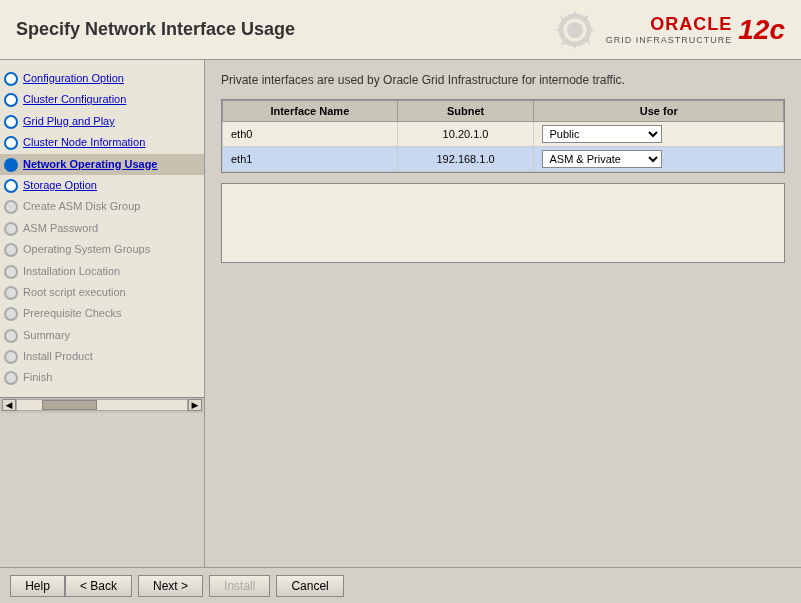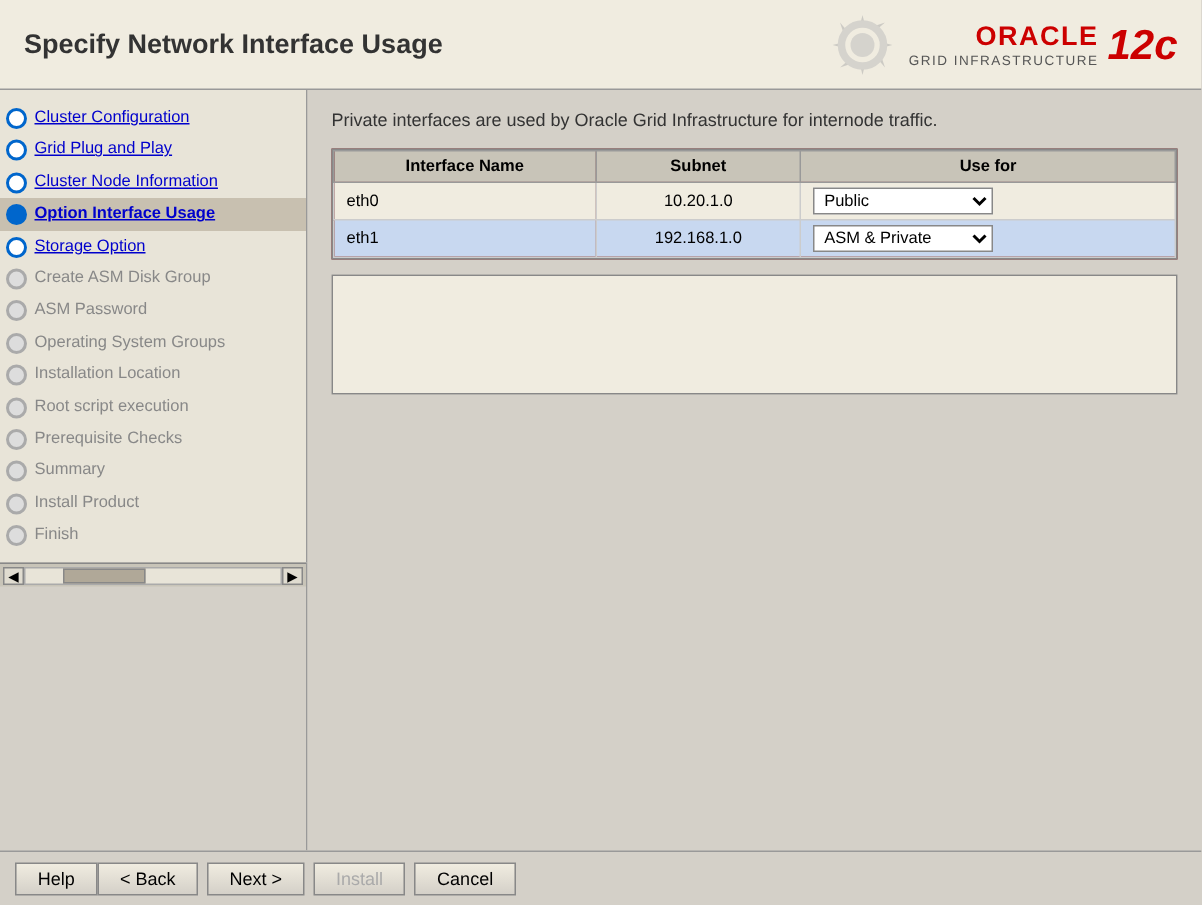--- a/index.html
+++ b/index.html
@@ -283,6 +283,10 @@
 
   <div style="display:flex;flex-direction:column;width:205px;border-right:1px solid #999;">
     <div class="sidebar" id="sidebar-nav">
+    <div class="sidebar-item clickable">
+          <div class="bullet" style="border-color: rgb(0, 102, 204); background: rgb(255, 255, 255);"></div>
+          <span class="sidebar-item-label">Configuration Option</span>
+        </div>
         <div class="sidebar-item clickable">
           <div class="bullet" style="border-color: rgb(0, 102, 204); background: rgb(255, 255, 255);"></div>
           <span class="sidebar-item-label">Cluster Configuration</span>

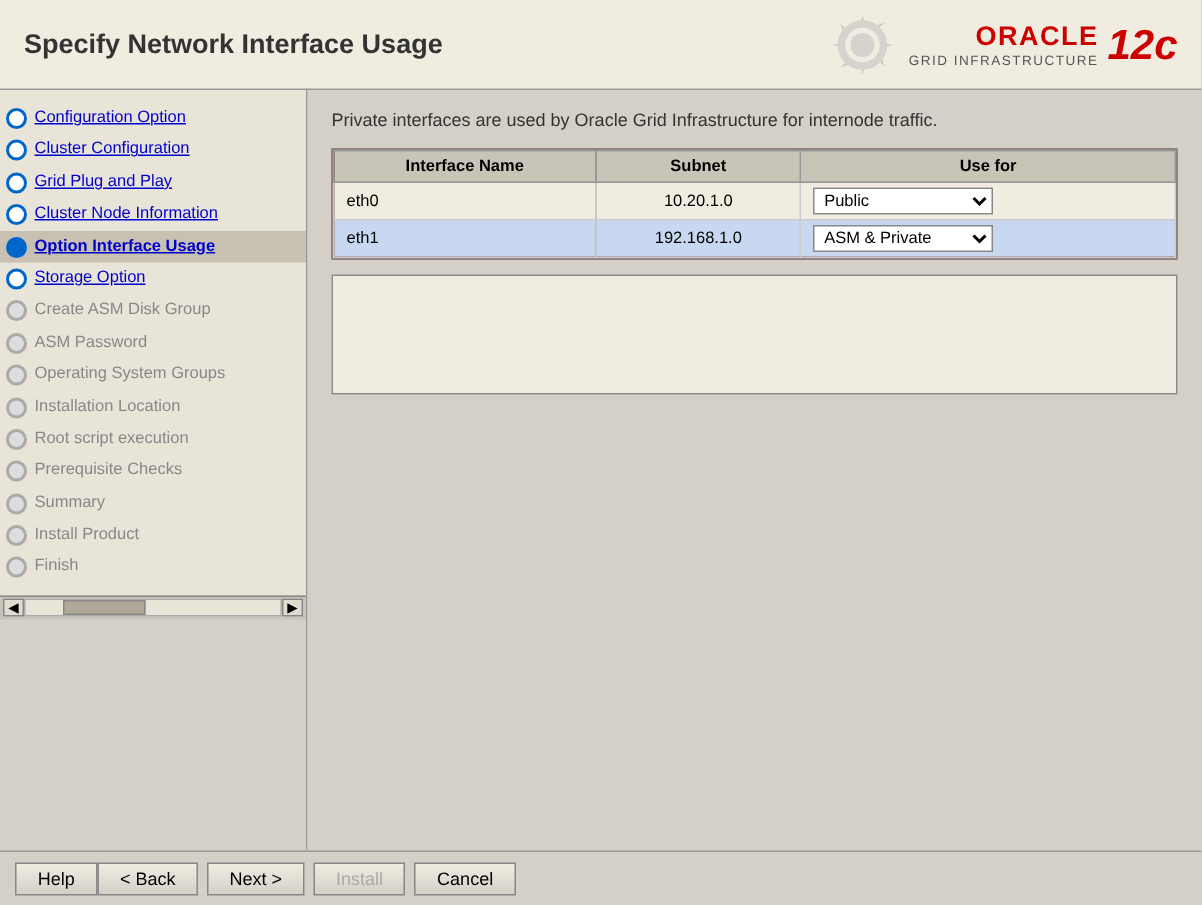--- a/index.html
+++ b/index.html
@@ -301,7 +301,7 @@
         </div>
         <div class="sidebar-item active">
           <div class="bullet" style="background: rgb(0, 102, 204); border-color: rgb(0, 102, 204);"></div>
-          <span class="sidebar-item-label">Option Interface Usage</span>
+          <span class="sidebar-item-label">Network Operating Usage</span>
         </div>
         <div class="sidebar-item clickable">
           <div class="bullet" style="border-color: rgb(0, 102, 204); background: rgb(255, 255, 255);"></div>

